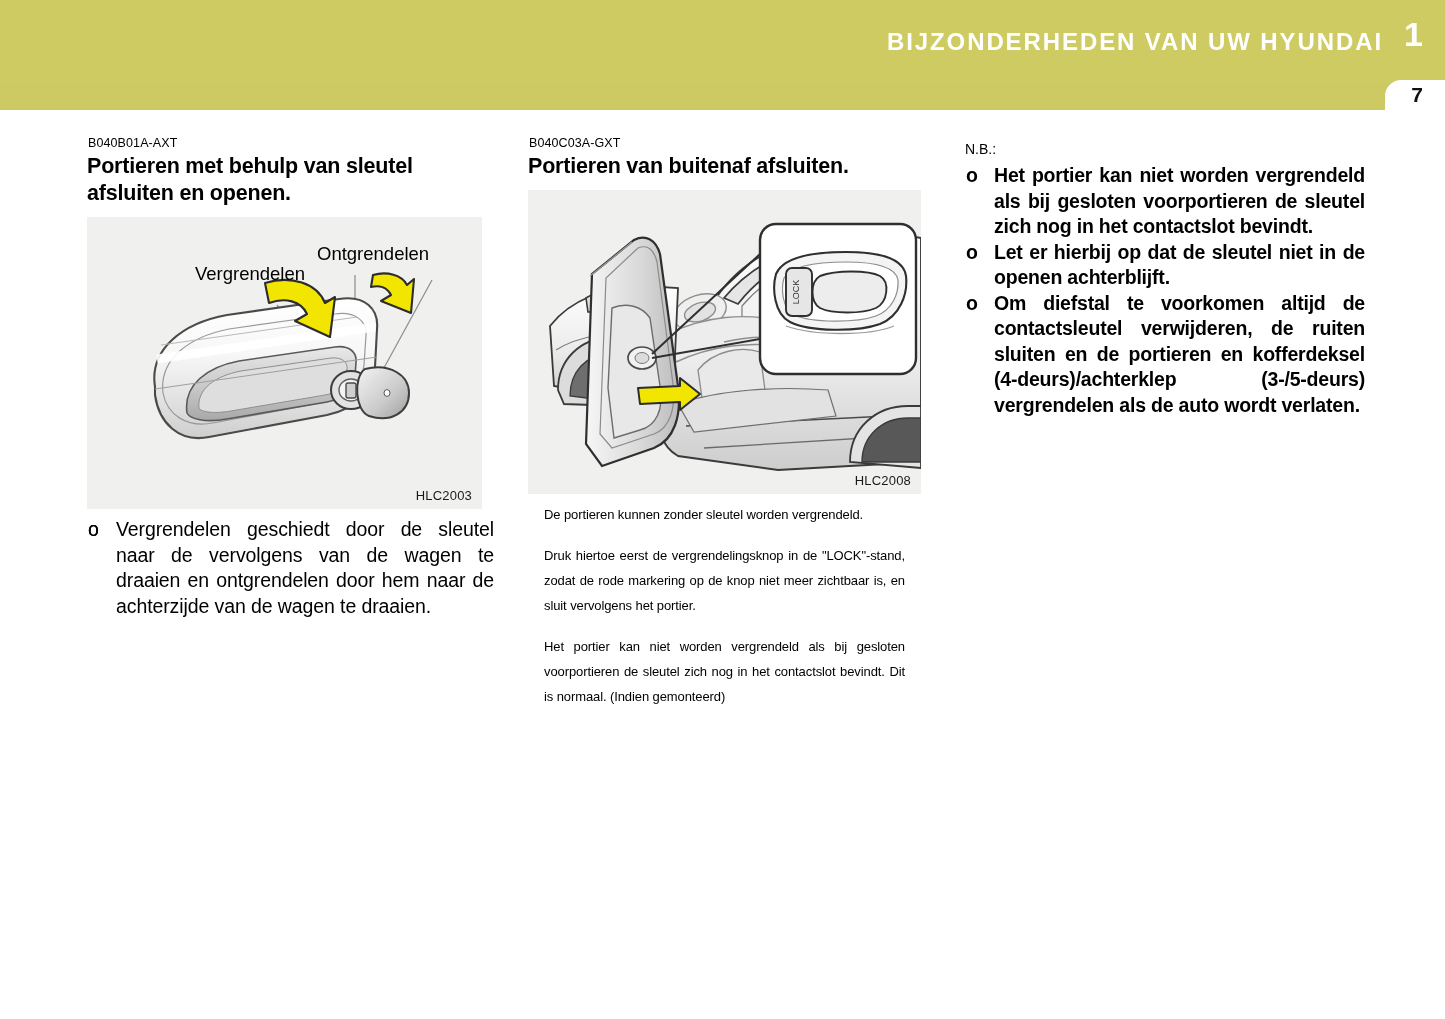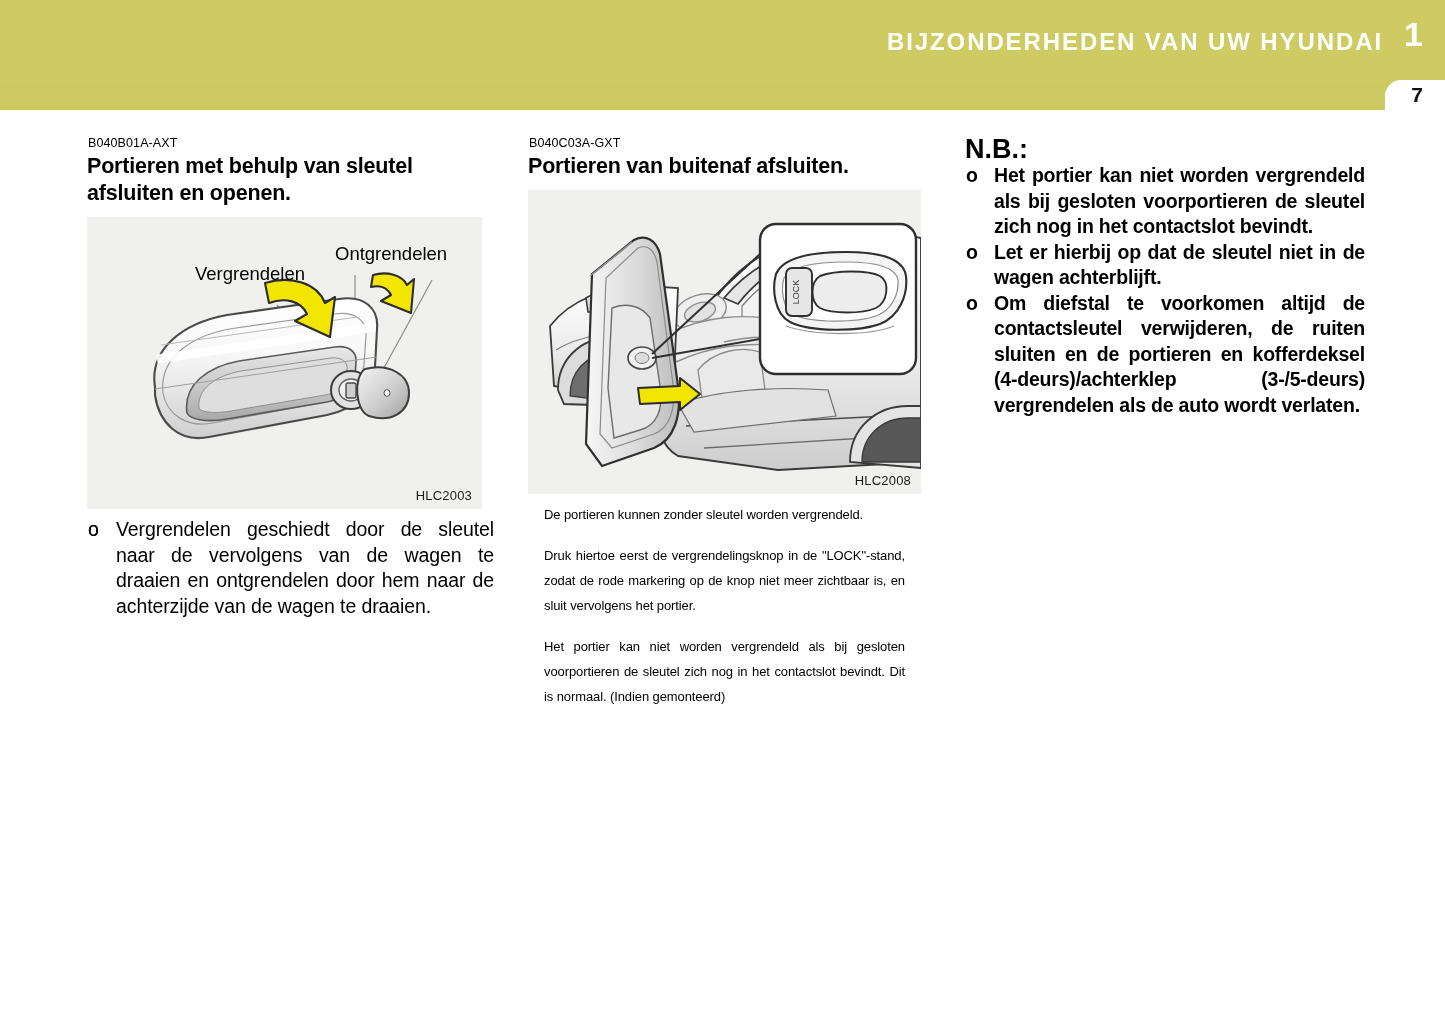--- a/index.html
+++ b/index.html
@@ -154,8 +154,8 @@
 
   
   #nb-heading {
-    font-size: 27px;
-    font-weight: bold;
+    font-size: 14px;
+    font-weight: normal;
     margin: 0 0 1px 0;
     line-height: 26px;
     color: #000;

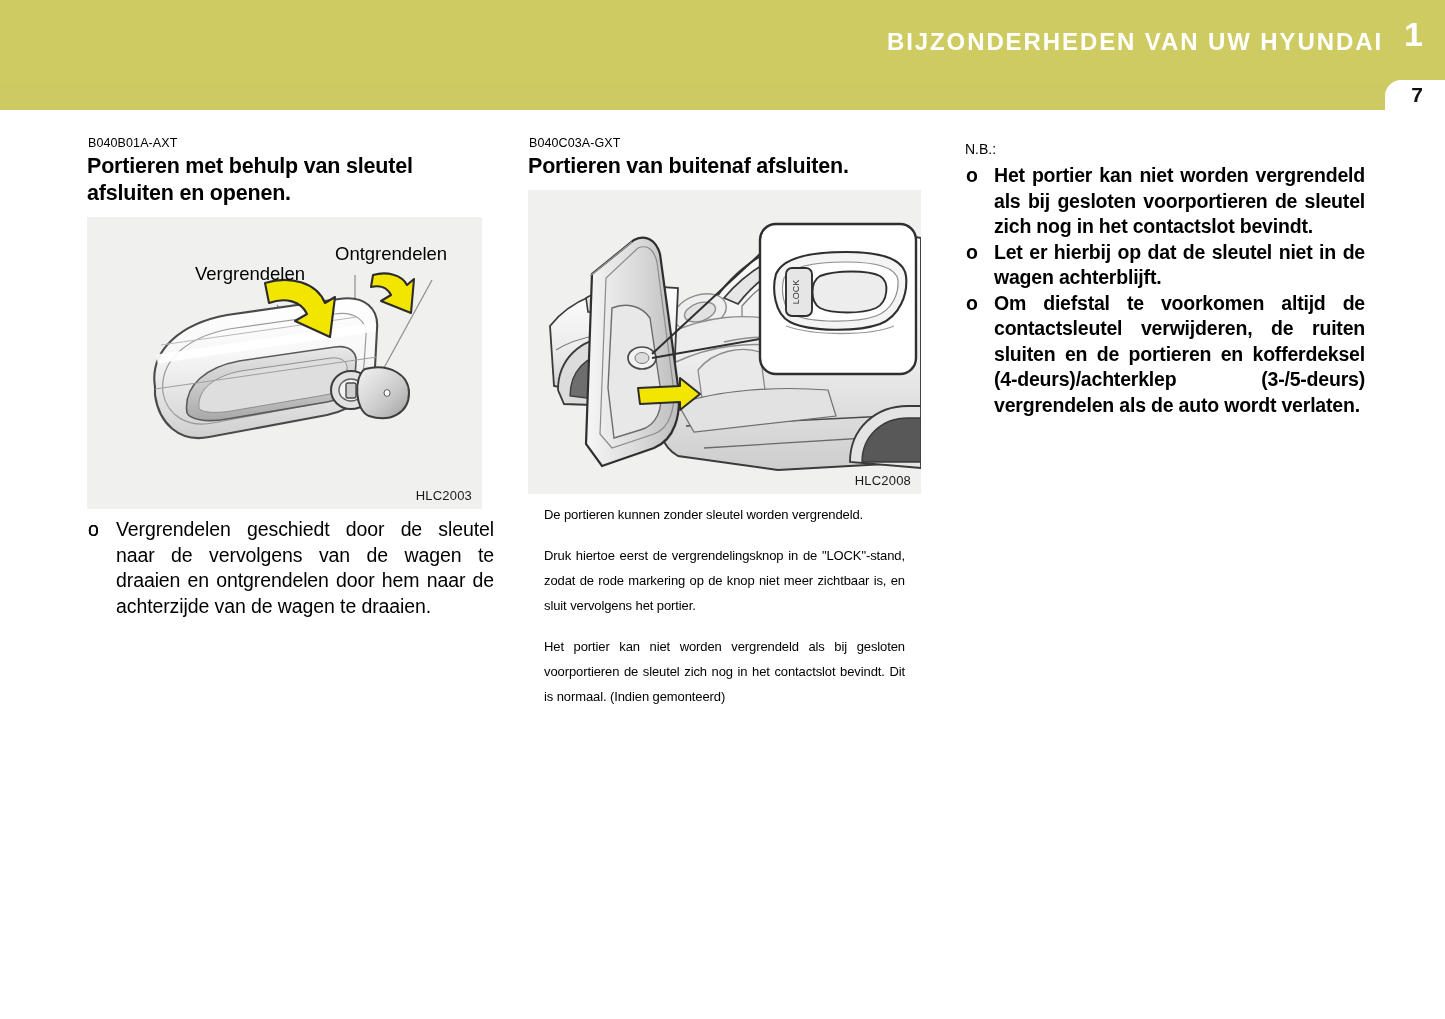--- a/index.html
+++ b/index.html
@@ -119,7 +119,7 @@
     white-space: nowrap;
   }
   #label-vergrendelen { left: 108px; top: 46px; }
-  #label-ontgrendelen { left: 248px; top: 26px; }
+  #label-ontgrendelen { left: 230px; top: 26px; }
 
   
   .body-par {

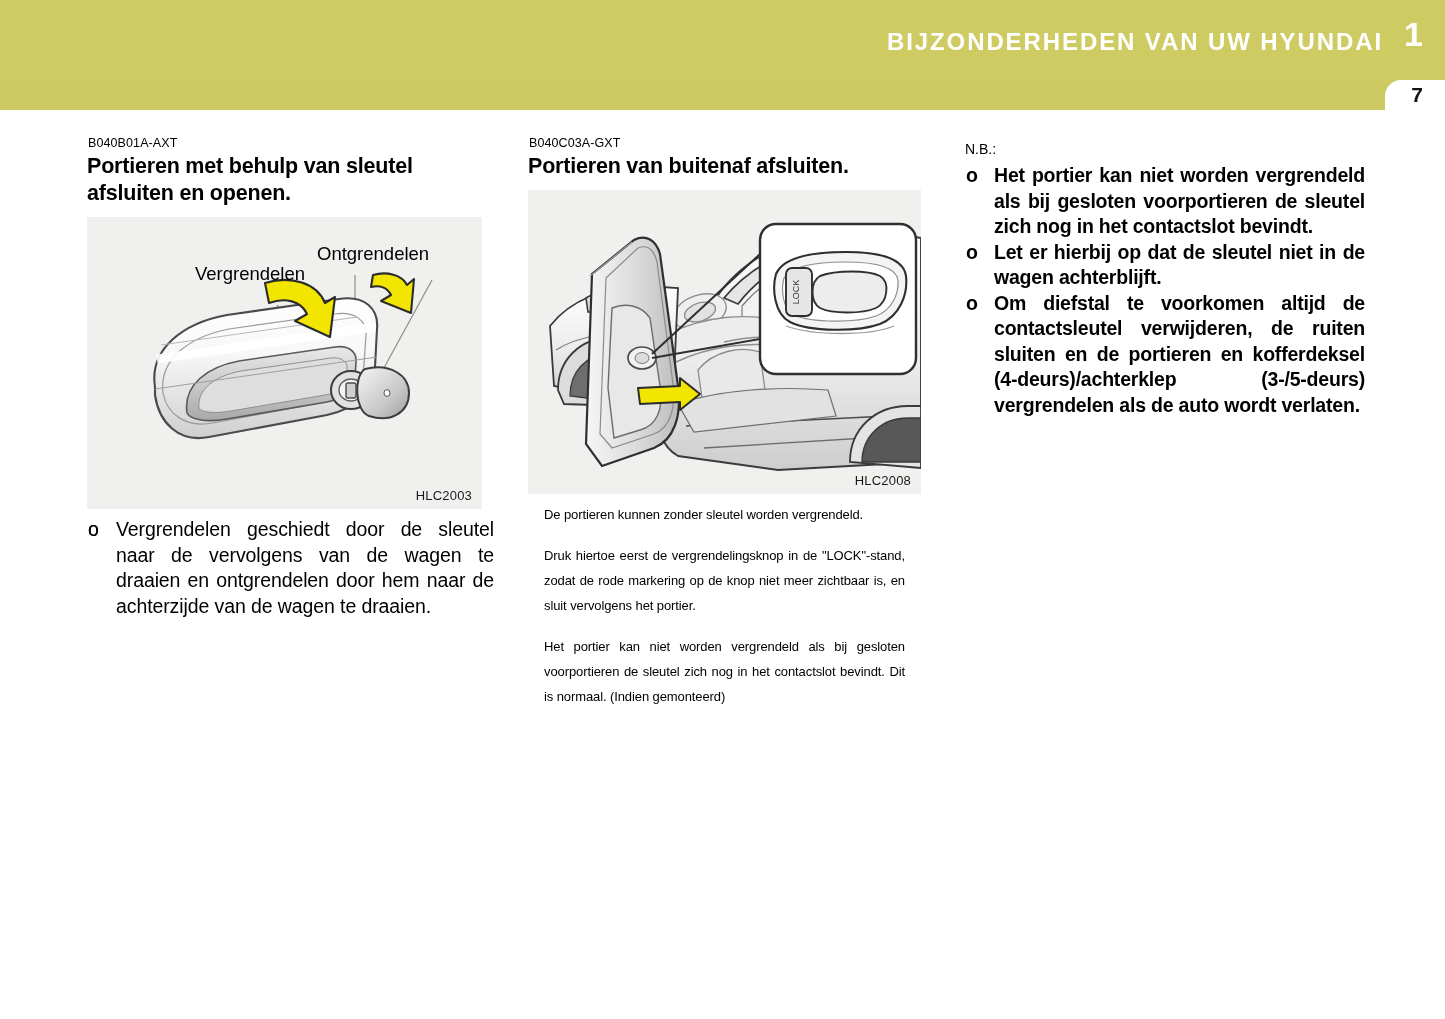--- a/index.html
+++ b/index.html
@@ -376,7 +376,7 @@
     </li>
     <li>
       <span class="bullet-mark">o</span>
-      <span>Let er hierbij op dat de sleutel niet in de wagen achterblijft.</span>
+      <span>Let er hierbij op dat de sleutel niet in de openen achterblijft.</span>
     </li>
     <li>
       <span class="bullet-mark">o</span>

